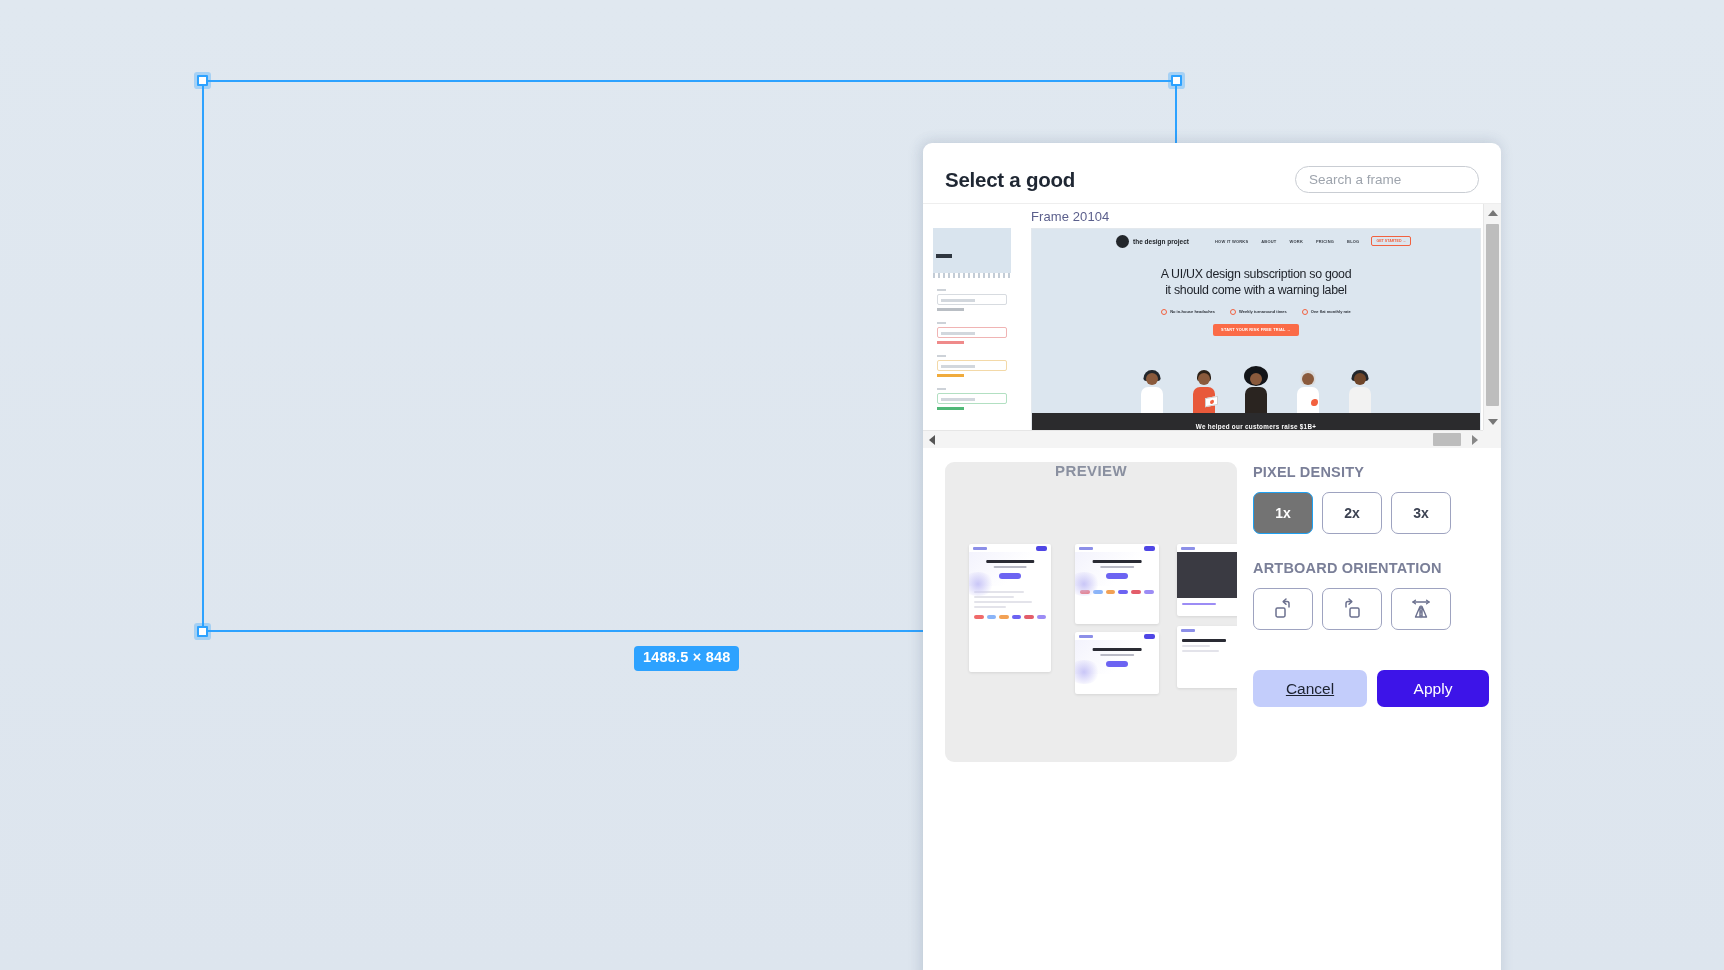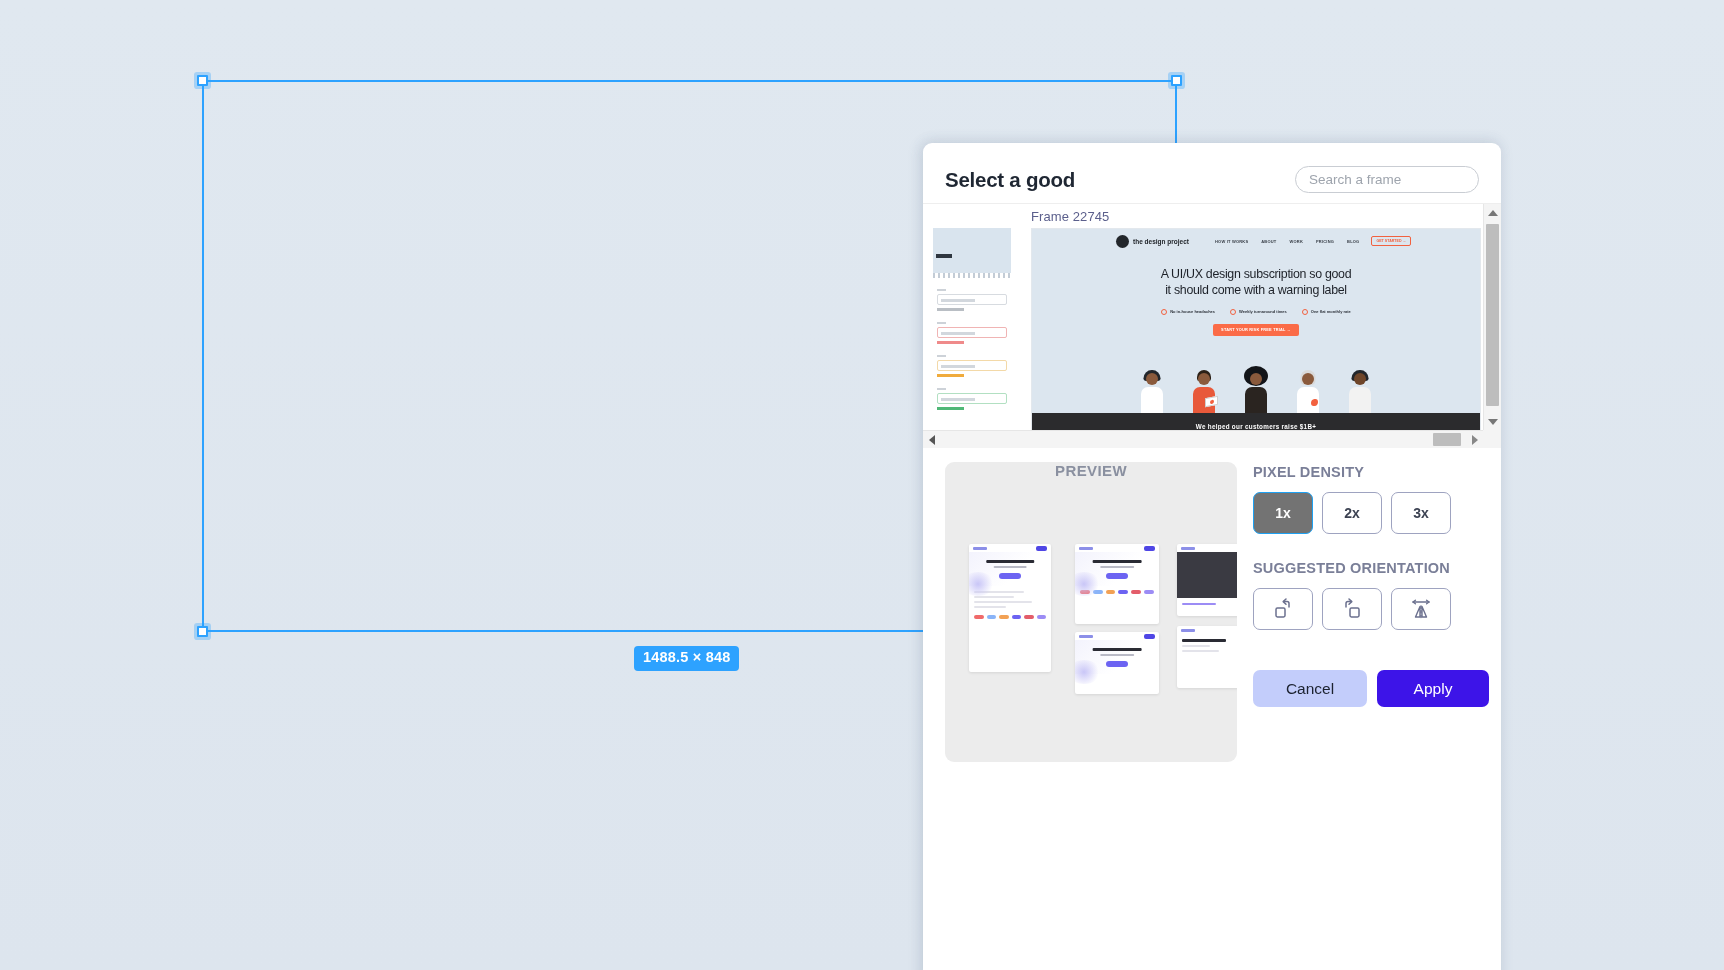--- a/index.html
+++ b/index.html
@@ -619,7 +619,7 @@
 
       <div id="frame-scroll-area">
 
-        <div id="frame-label">Frame 22745</div>
+        <div id="frame-label">Frame 20104</div>
 
         <div id="frame-thumb-left">
           <div id="ftl-hero"></div>

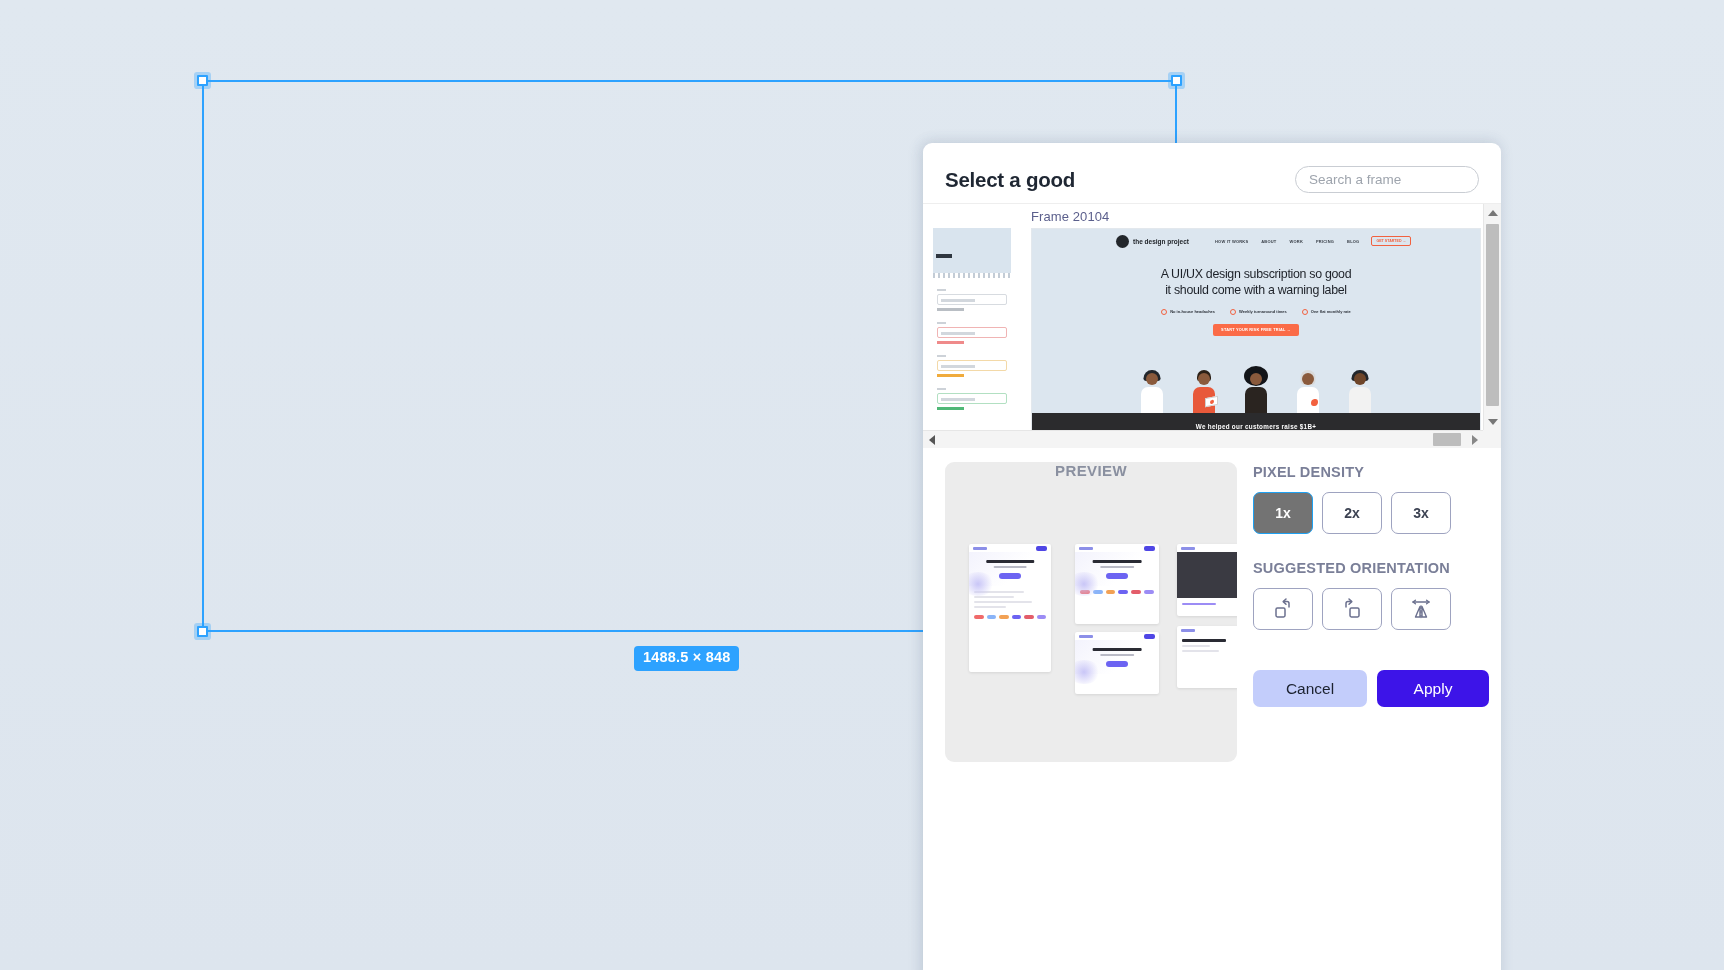--- a/index.html
+++ b/index.html
@@ -830,7 +830,7 @@
         </div>
 
         <div id="orientation-block">
-          <div class="ctrl-label">SUGGESTED ORIENTATION</div>
+          <div class="ctrl-label">ARTBOARD ORIENTATION</div>
           <div class="btn-group">
 
             <button class="orient-btn">

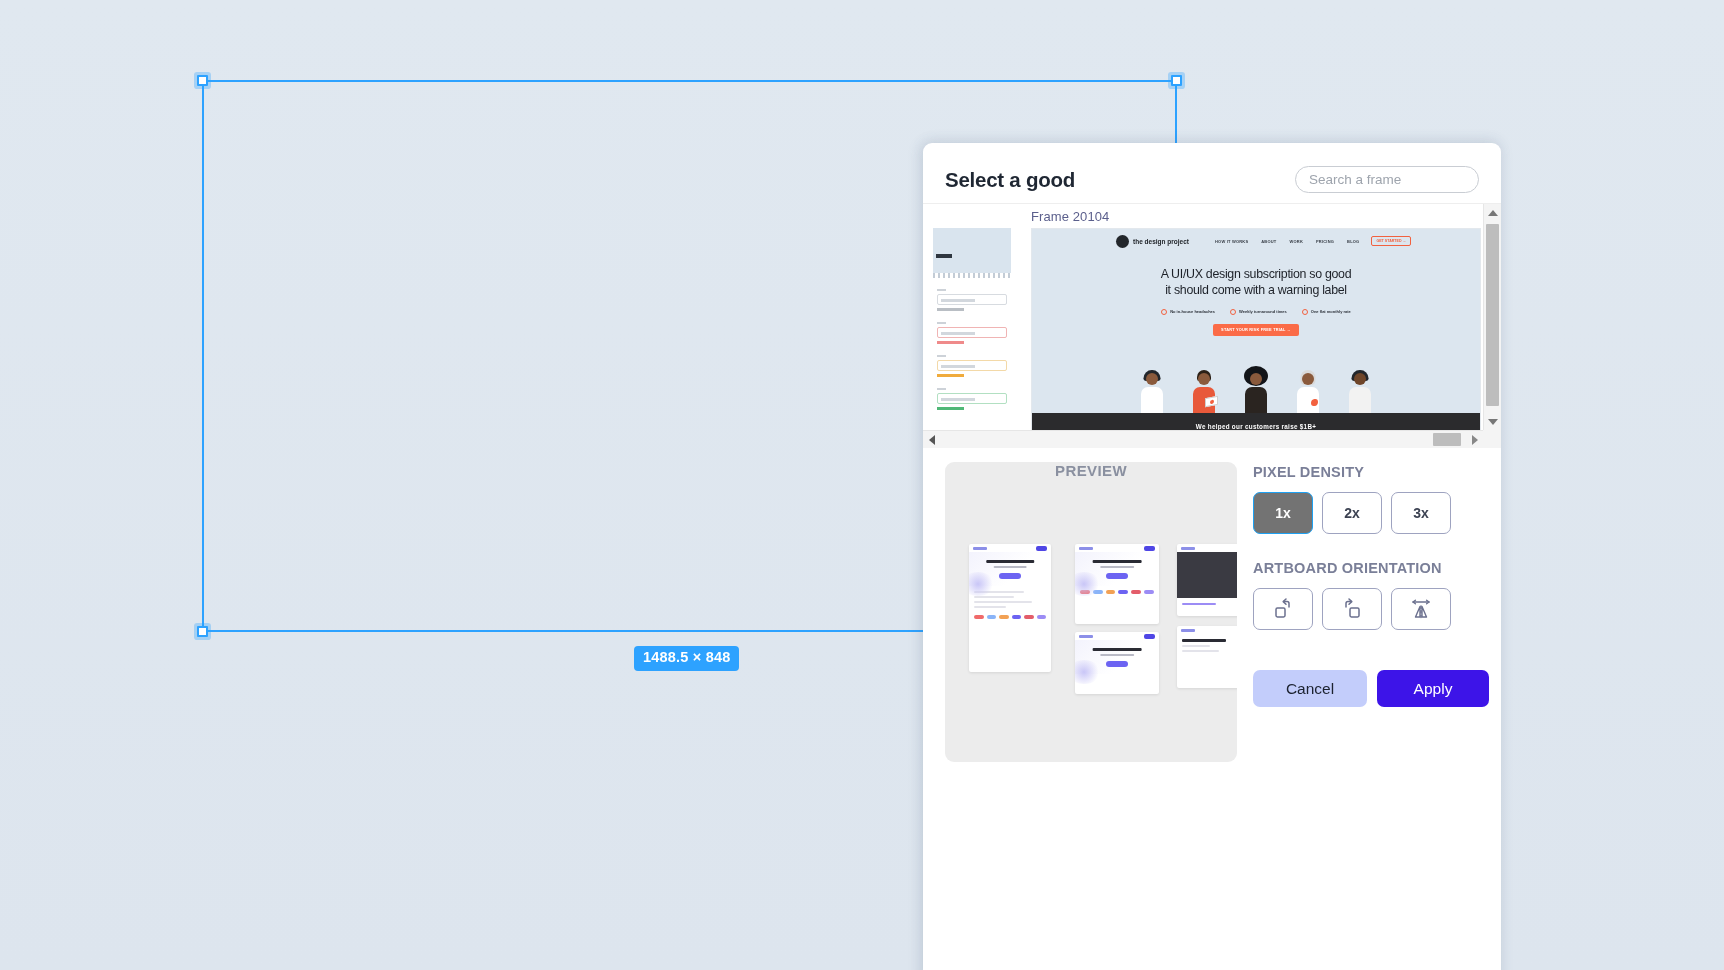--- a/index.html
+++ b/index.html
@@ -575,6 +575,7 @@
     font-family: inherit;
     font-size: 15.5px;
     cursor: pointer;
+    text-decoration: underline;
   }
   #apply-button {
     width: 112px; height: 37px;

